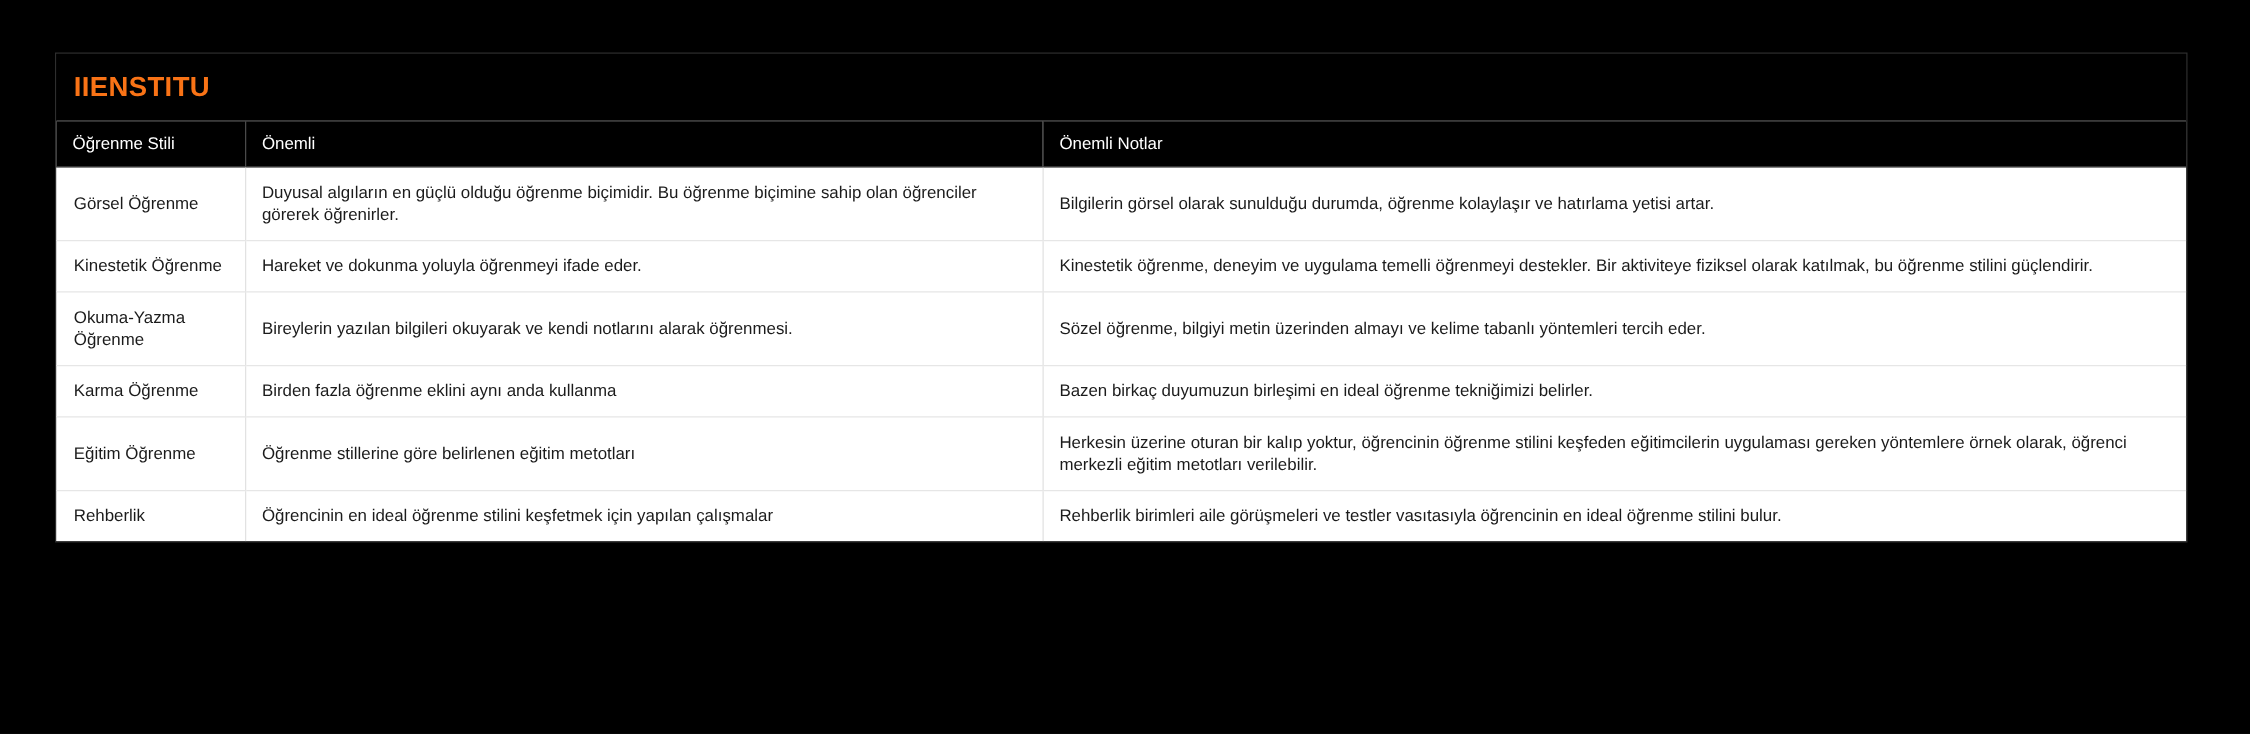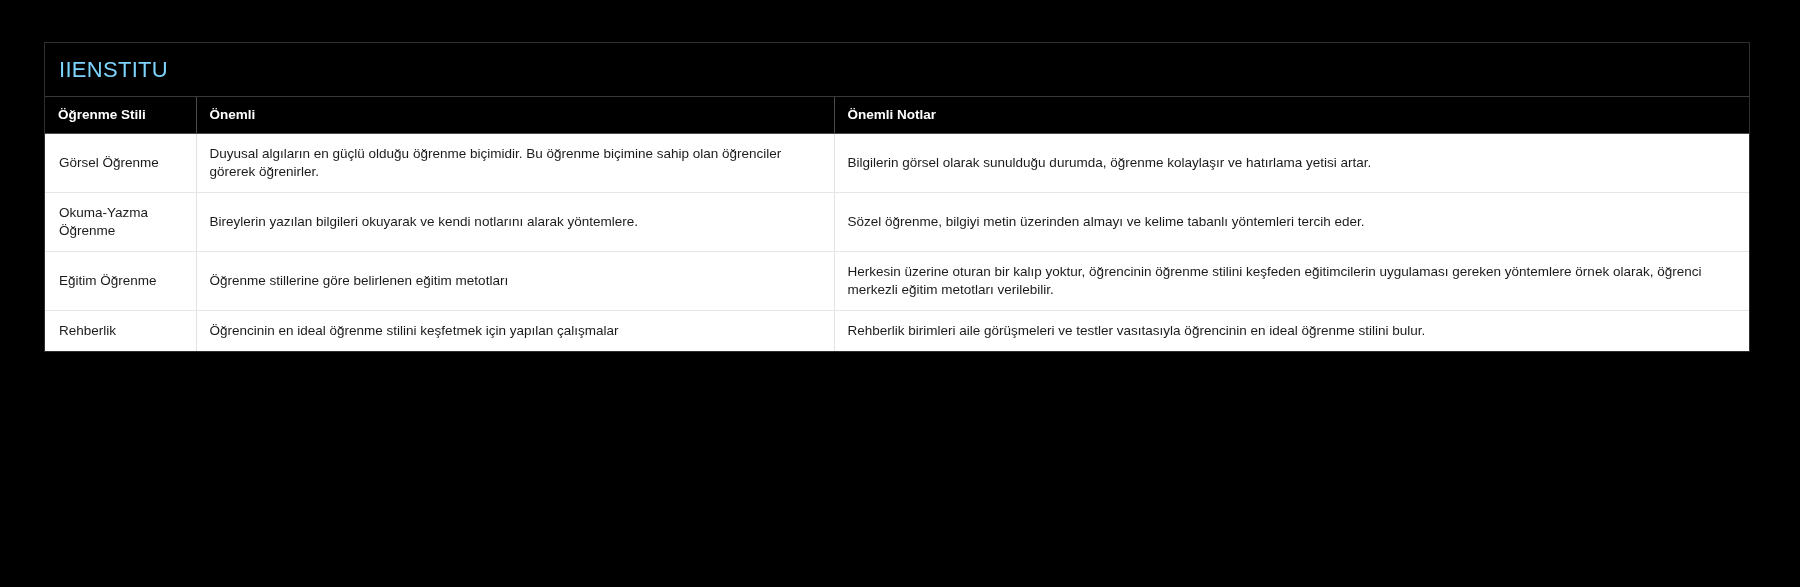--- a/index.html
+++ b/index.html
@@ -38,9 +38,9 @@
     border-bottom: 1px solid #3a3a3a;
   }
   .brand-title {
-    color: #7dd3fc;
+    color: #f97316;
     font-size: 22px;
-    font-weight: normal;
+    font-weight: bold;
     letter-spacing: 0.3px;
     line-height: 26px;
   }

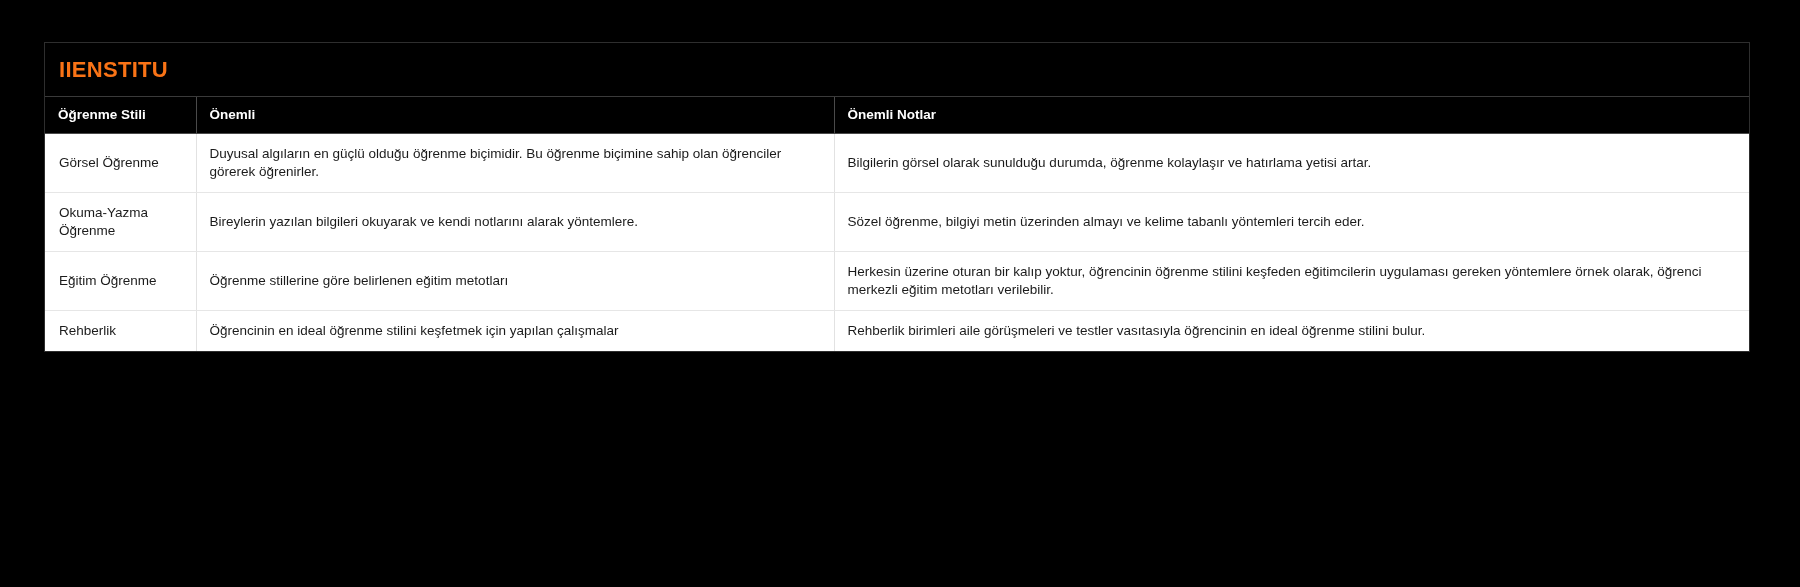--- a/index.html
+++ b/index.html
@@ -60,7 +60,7 @@
     background: #000000;
     color: #ffffff;
     font-size: 13.5px;
-    font-weight: bold;
+    font-weight: normal;
     text-align: left;
     padding: 10px 13px 11px 13px;
     vertical-align: middle;

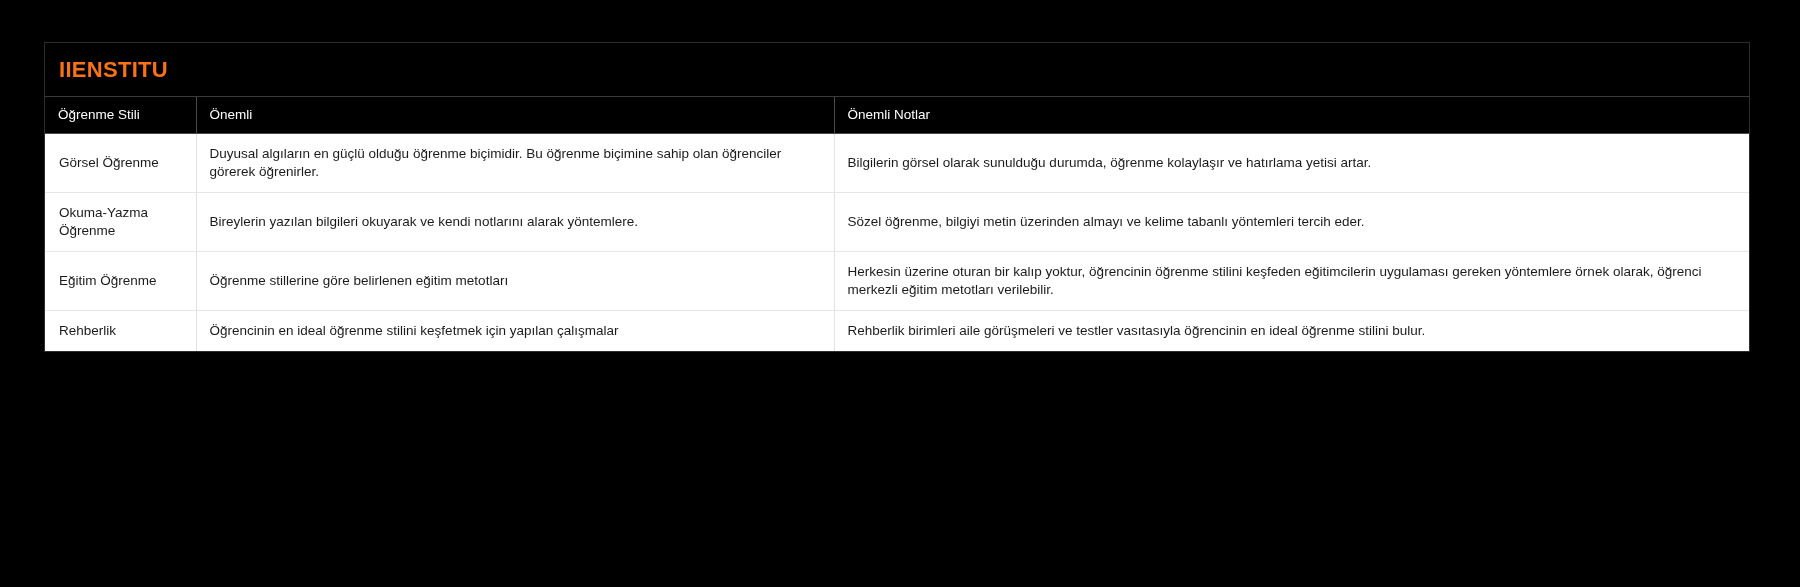--- a/index.html
+++ b/index.html
@@ -119,6 +119,11 @@
           <td class="note-cell">Bilgilerin görsel olarak sunulduğu durumda, öğrenme kolaylaşır ve hatırlama yetisi artar.</td>
         </tr>
         <tr>
+          <td class="style-cell">Kinestetik Öğrenme</td>
+          <td>Hareket ve dokunma yoluyla öğrenmeyi ifade eder.</td>
+          <td class="note-cell">Kinestetik öğrenme, deneyim ve uygulama temelli öğrenmeyi destekler. Bir aktiviteye fiziksel olarak katılmak, bu öğrenme stilini güçlendirir.</td>
+        </tr>
+        <tr>
           <td class="style-cell">Okuma-Yazma Öğrenme</td>
           <td>Bireylerin yazılan bilgileri okuyarak ve kendi notlarını alarak yöntemlere.</td>
           <td class="note-cell">Sözel öğrenme, bilgiyi metin üzerinden almayı ve kelime tabanlı yöntemleri tercih eder.</td>

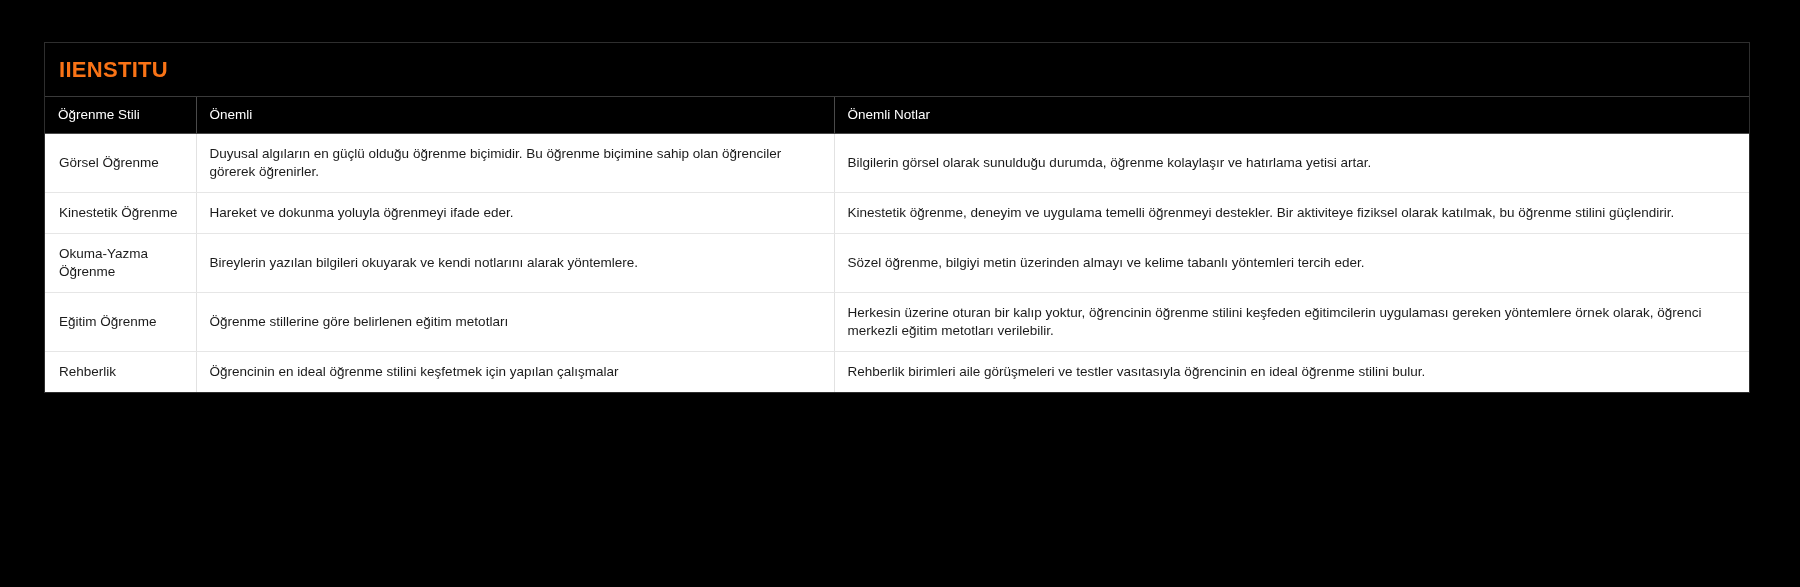--- a/index.html
+++ b/index.html
@@ -125,7 +125,7 @@
         </tr>
         <tr>
           <td class="style-cell">Okuma-Yazma Öğrenme</td>
-          <td>Bireylerin yazılan bilgileri okuyarak ve kendi notlarını alarak yöntemlere.</td>
+          <td>Bireylerin yazılan bilgileri okuyarak ve kendi notlarını alarak öğrenmesi.</td>
           <td class="note-cell">Sözel öğrenme, bilgiyi metin üzerinden almayı ve kelime tabanlı yöntemleri tercih eder.</td>
         </tr>
         <tr>

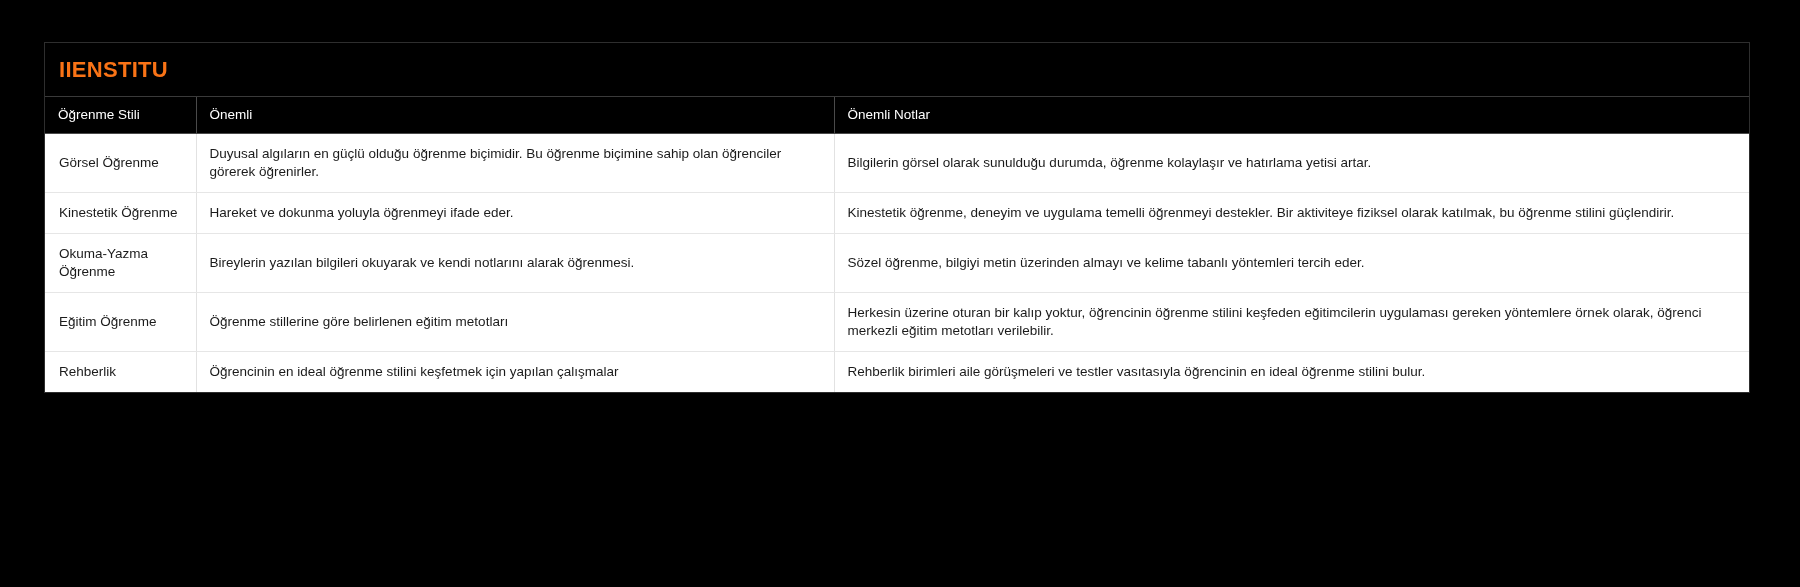--- a/index.html
+++ b/index.html
@@ -129,6 +129,11 @@
           <td class="note-cell">Sözel öğrenme, bilgiyi metin üzerinden almayı ve kelime tabanlı yöntemleri tercih eder.</td>
         </tr>
         <tr>
+          <td class="style-cell">Karma Öğrenme</td>
+          <td>Birden fazla öğrenme eklini aynı anda kullanma</td>
+          <td class="note-cell">Bazen birkaç duyumuzun birleşimi en ideal öğrenme tekniğimizi belirler.</td>
+        </tr>
+        <tr>
           <td class="style-cell">Eğitim Öğrenme</td>
           <td>Öğrenme stillerine göre belirlenen eğitim metotları</td>
           <td class="note-cell">Herkesin üzerine oturan bir kalıp yoktur, öğrencinin öğrenme stilini keşfeden eğitimcilerin uygulaması gereken yöntemlere örnek olarak, öğrenci merkezli eğitim metotları verilebilir.</td>

